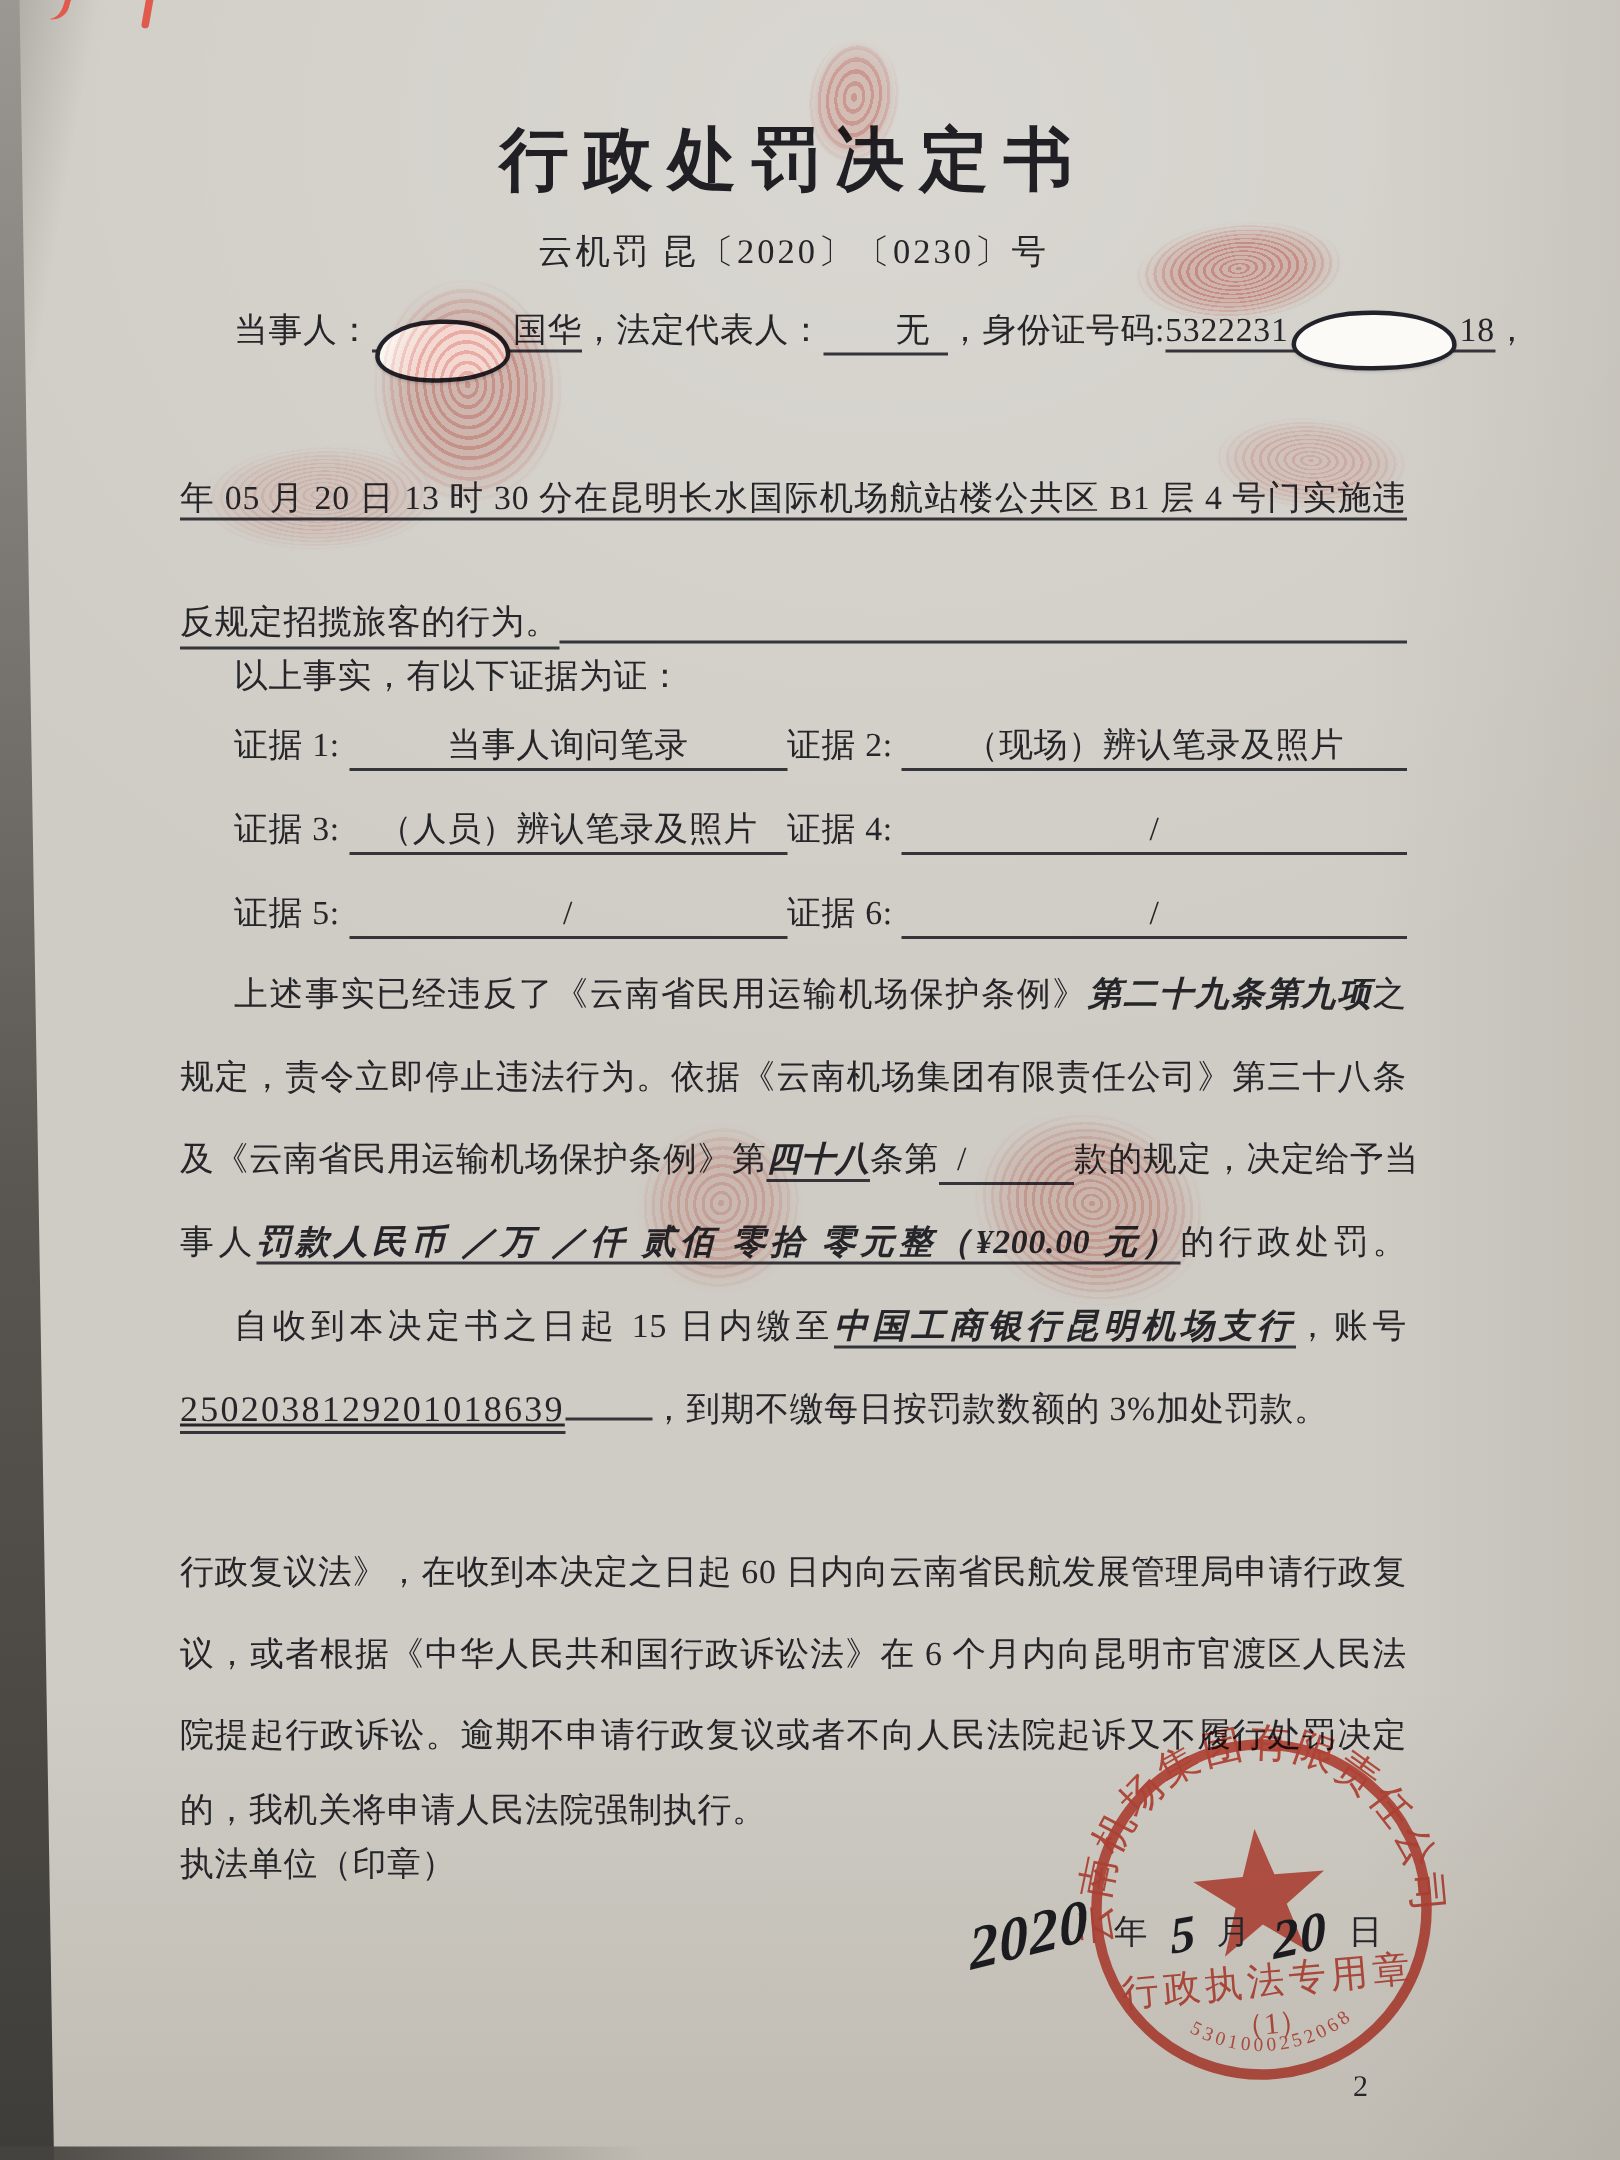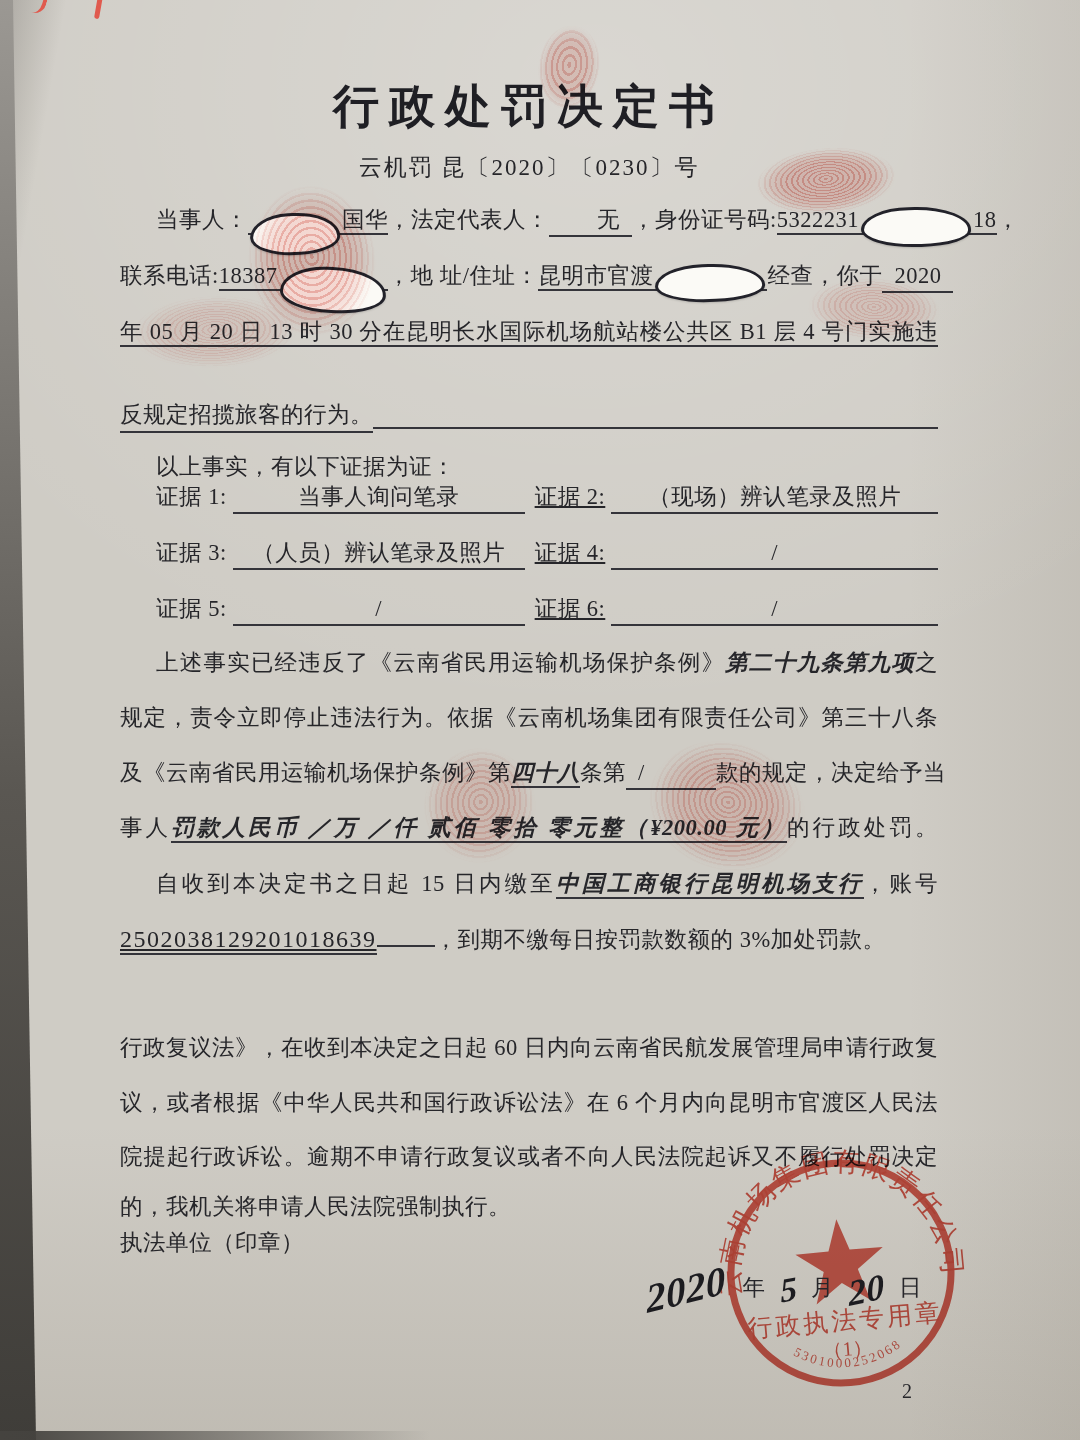--- a/index.html
+++ b/index.html
@@ -86,9 +86,6 @@
     <span>当事人：</span><span class="u"><i class="blob name"></i><span>国华</span></span><span>，</span><span>法定代表人：</span><span class="bk">无</span><span>，</span><span>身份证号码:</span><span class="u"><span>5322231</span><i class="blob idno"></i><span>18</span></span><span>，</span>
   </div>
 
-  <div class="ln just" style="top:261px">
-    <span>联系电话:</span><span class="u"><span>18387</span><i class="blob phone"></i></span><span>，</span><span>地 址/住址：</span><span class="u"><span>昆明市官渡</span><i class="blob addr"></i></span><span>经查，你于</span><span class="bk">2020</span>
-  </div>
 
   <div class="ln just" style="top:317px">
     <span class="u">年 05 月 20 日 13 时 30 分在昆明长水国际机场航站楼公共区 B1 层 4 号门实施违</span>

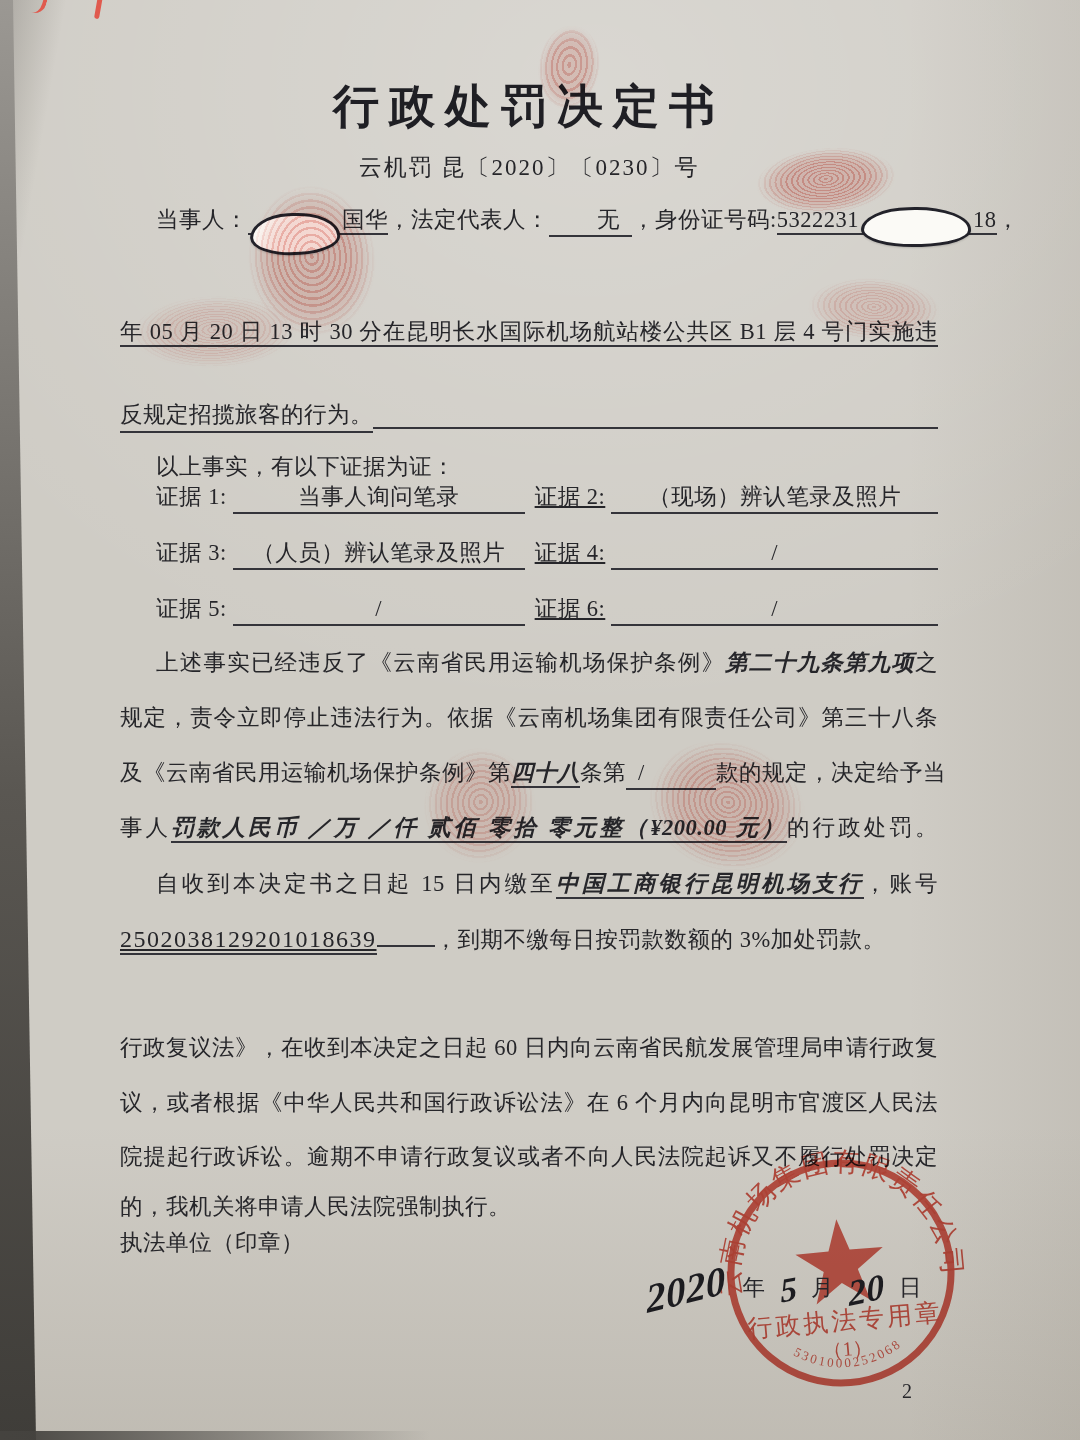--- a/index.html
+++ b/index.html
@@ -95,7 +95,7 @@
     <span class="rule"></span>
   </div>
 
-  <div class="ln ind" style="top:452px">以上事实，有以下证据为证：</div>
+  <div class="ln ind" style="top:436px">以上事实，有以下证据为证：</div>
 
   <div class="ln ev" style="top:482px">
     <span class="lab">证据 1:</span>

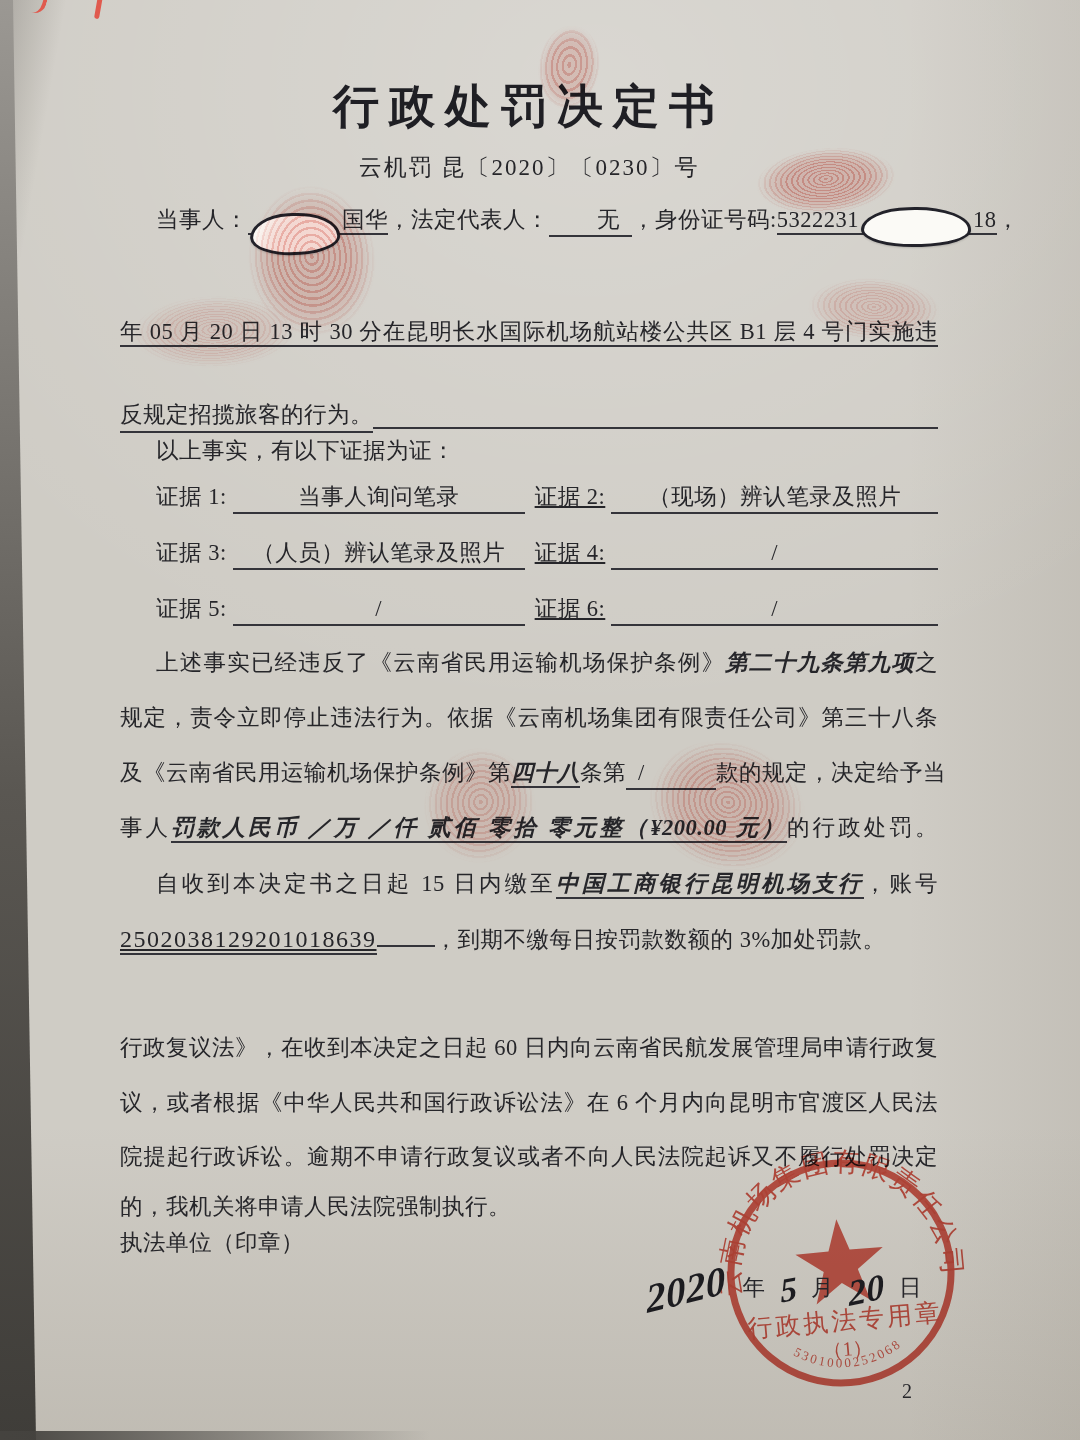--- a/index.html
+++ b/index.html
@@ -36,7 +36,7 @@
   .ev{display:flex;align-items:baseline;padding-left:36px;width:782px;}
   .ev .lab{flex:0 0 auto;margin-right:6px;}
   .ev .bk1{width:292px;padding:0;}
-  .ev .lab2{margin-left:10px;text-decoration:underline;}
+  .ev .lab2{margin-left:0;}
   .ev .bk2{flex:1;padding:0;}
   .ruleline{display:flex;align-items:baseline;}
   .ruleline .rule{flex:1;border-bottom:2px solid #34343a;align-self:flex-end;margin-bottom:4px;height:0;}

